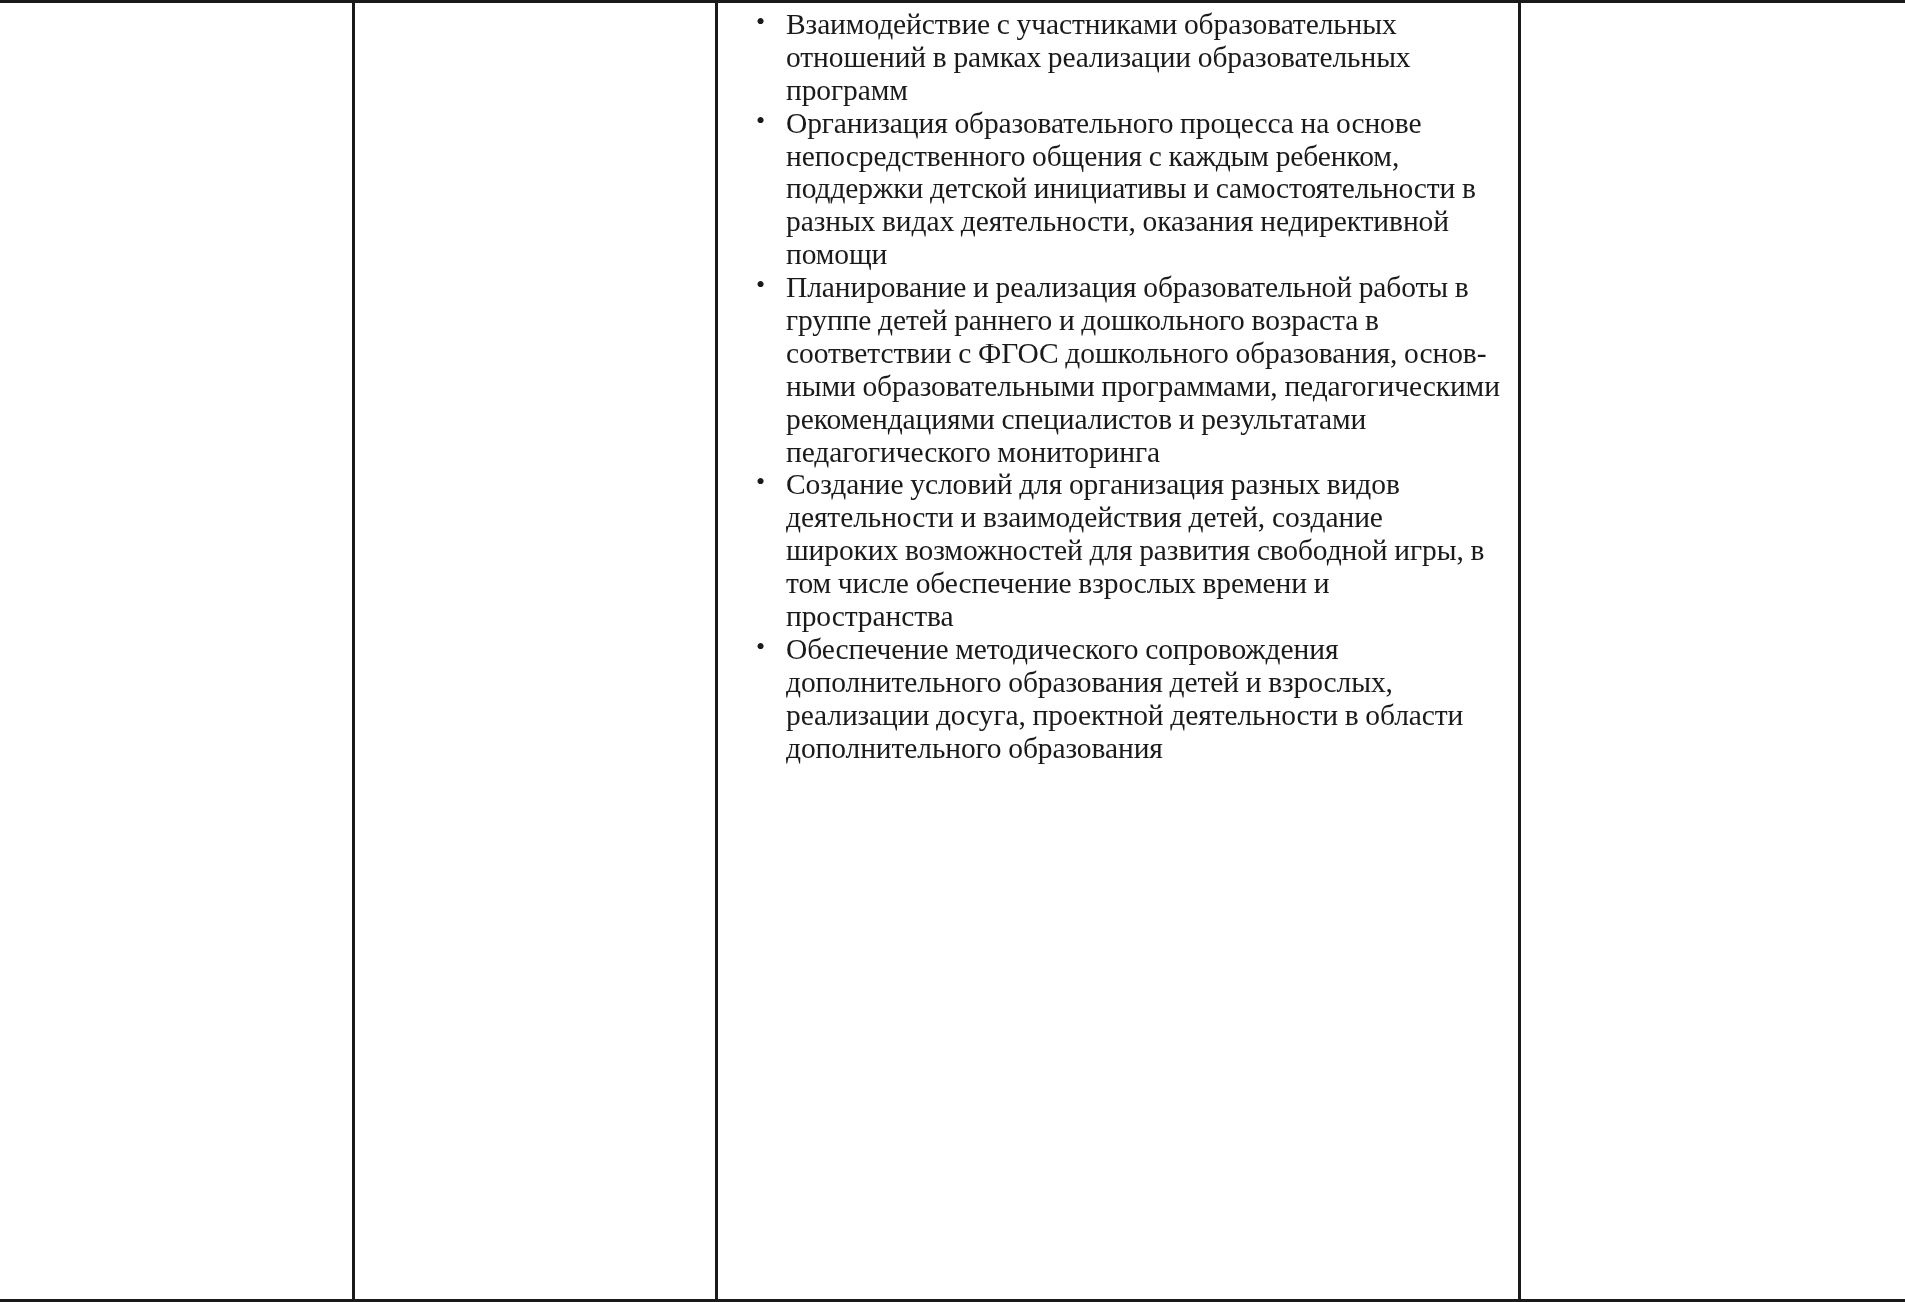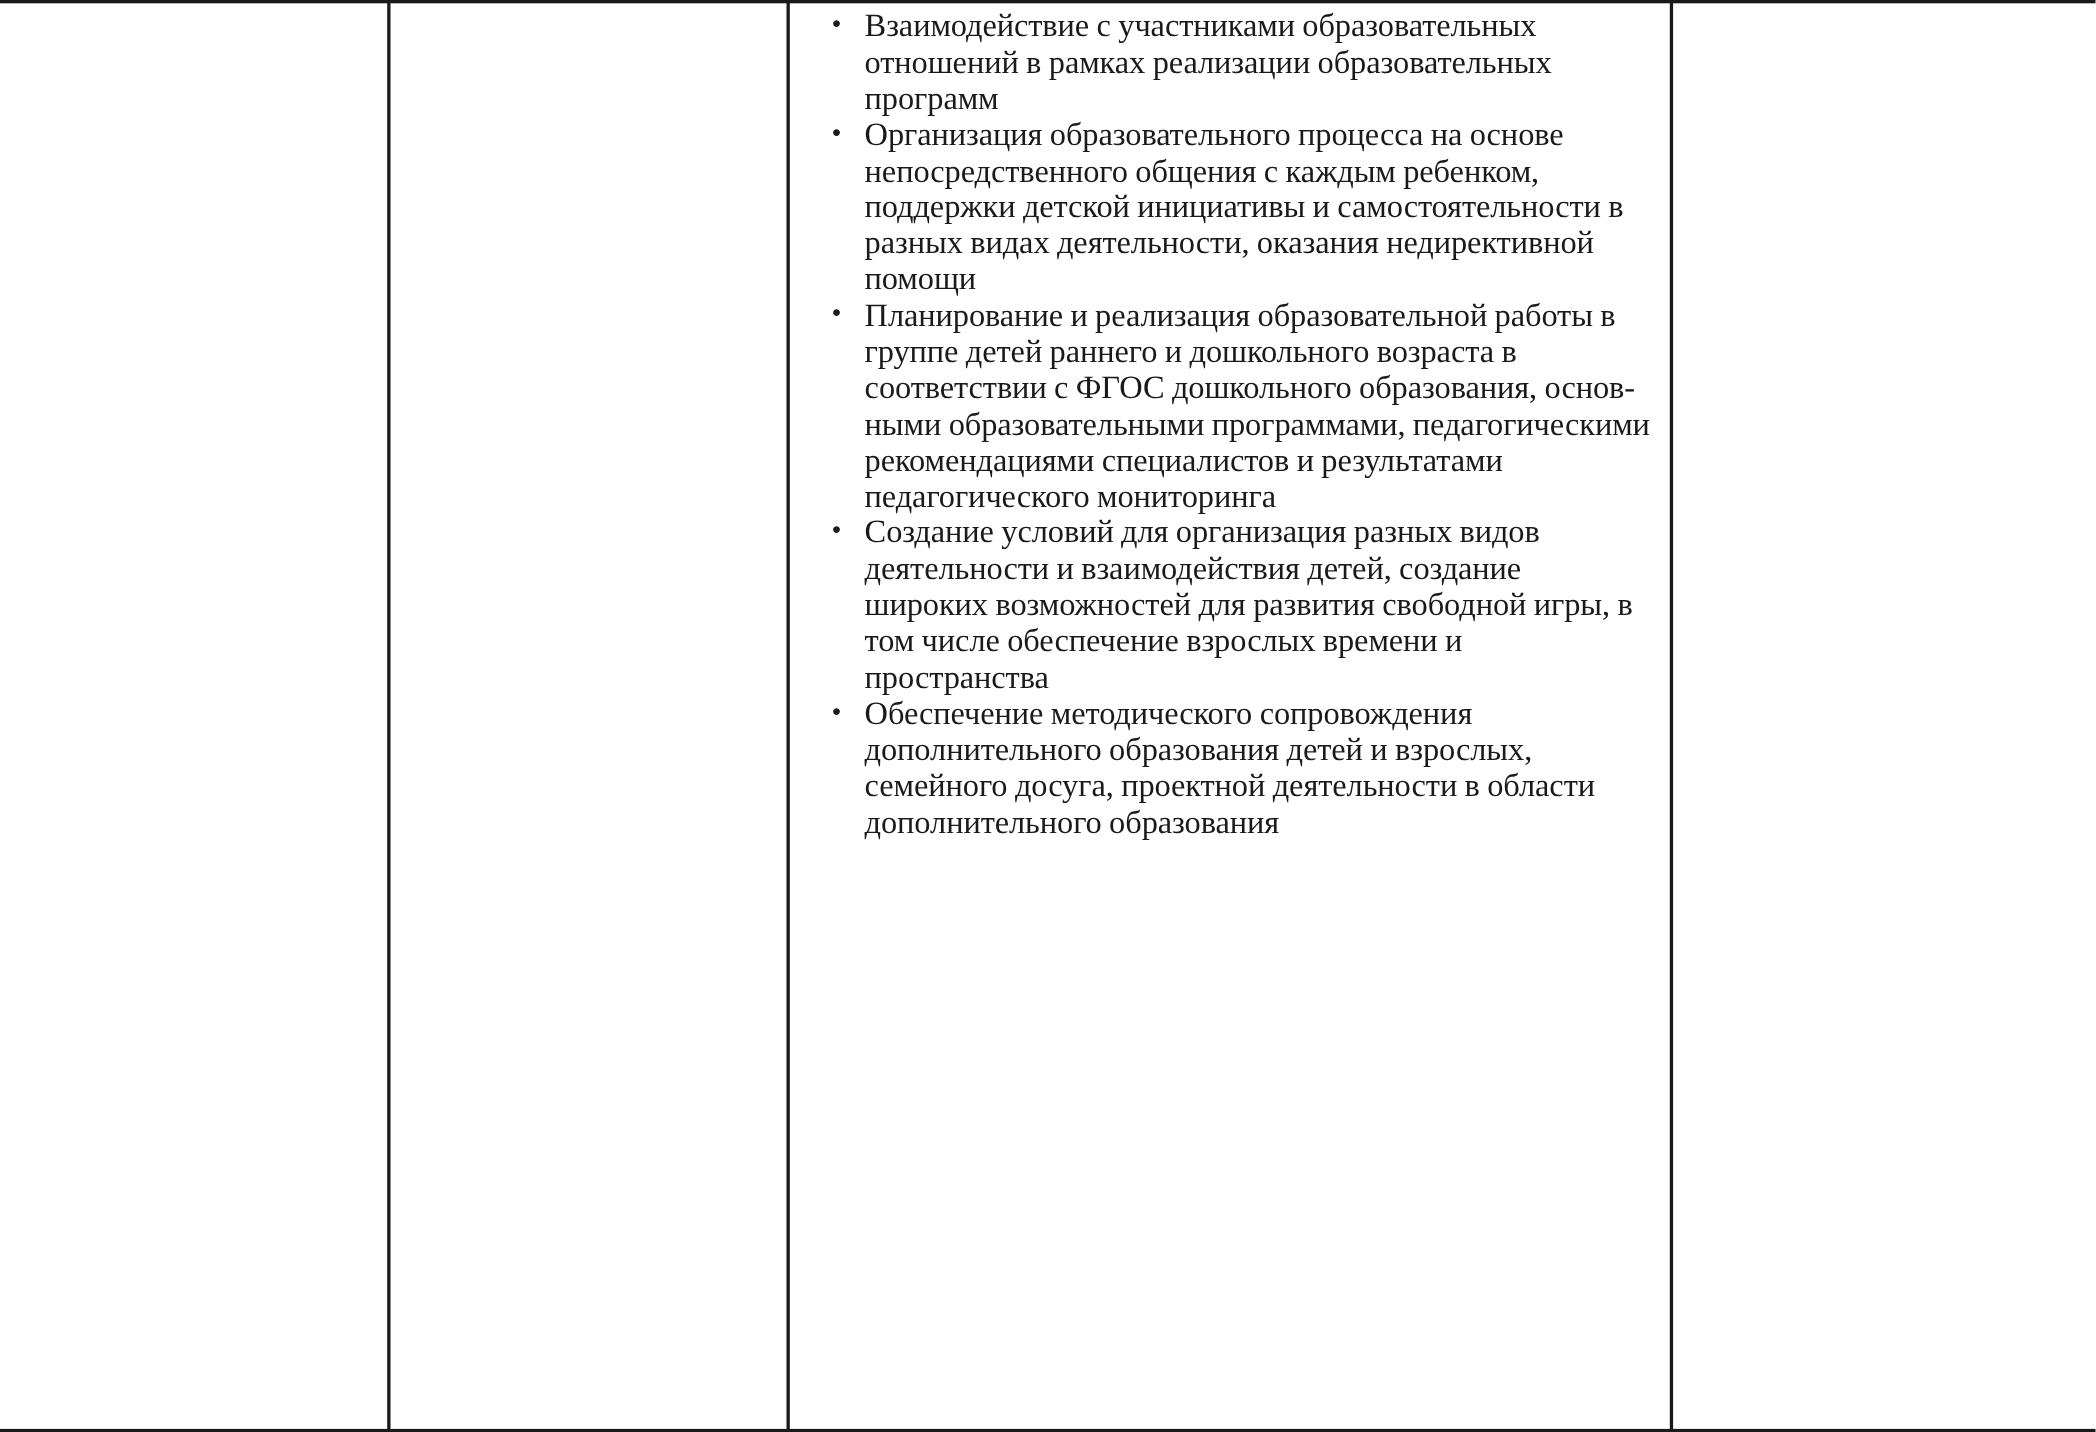--- a/index.html
+++ b/index.html
@@ -119,7 +119,7 @@
         <li>Организация образовательного процесса на основе непосредственного общения с каждым ребенком, поддержки детской инициативы и самостоятельности в раз­ных видах деятельности, оказания неди­рективной помощи</li>
         <li>Планирование и реализация образова­тельной работы в группе детей раннего и дошкольного возраста в соответствии с ФГОС дошкольного образования, основ­ными образовательными программами, педагогическими рекомендациями специ­алистов и результатами педагогического мониторинга</li>
         <li>Создание условий для организация разных видов деятельности и взаимодействия де­тей, создание широких возможностей для развития свободной игры, в том числе обе­спечение взрослых времени и пространства</li>
-        <li>Обеспечение методического сопровожде­ния дополнительного образования детей и взрослых, семейного досуга, проектной деятельности в области дополнительного образования</li>
+        <li>Обеспечение методического сопровожде­ния дополнительного образования детей и взрослых, реализации досуга, проектной деятельности в области дополнительного образования</li>
       </ul>
     </div>
 

